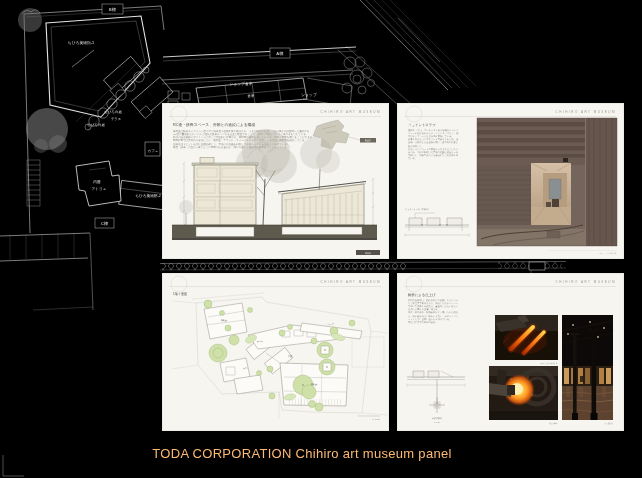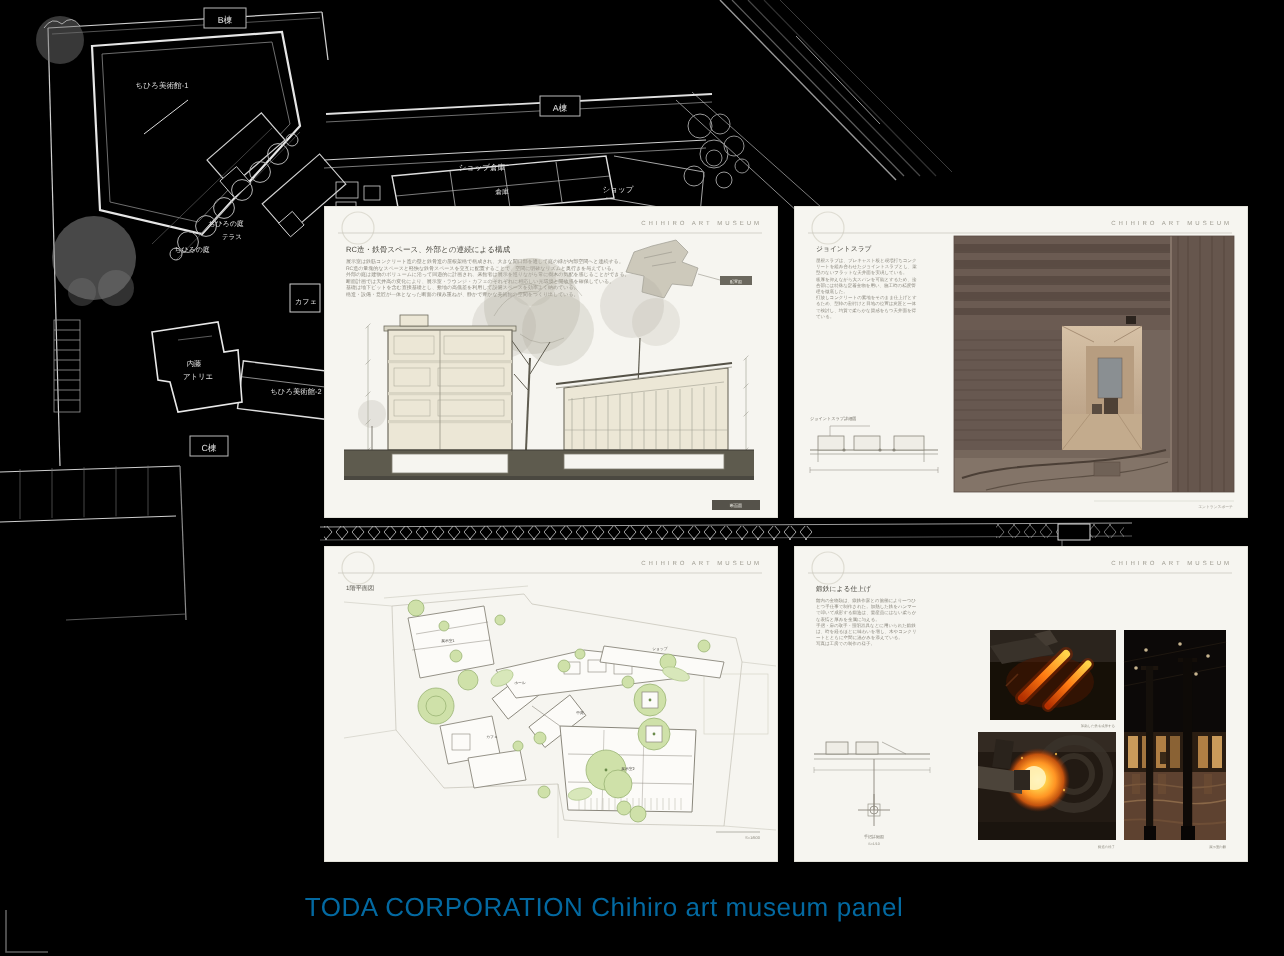--- a/index.html
+++ b/index.html
@@ -12,7 +12,7 @@
   #panel-plan{left:162px;top:273px;width:227px;height:158px;}
   #panel-forge{left:397px;top:273px;width:227px;height:158px;}
   #caption-bar{position:absolute;left:0;top:446px;width:642px;box-sizing:border-box;
-               padding-right:38px;text-align:center;color:#0369a1;font-size:13px;
+               padding-right:38px;text-align:center;color:#fdba74;font-size:13px;
                letter-spacing:.3px;font-family:"Liberation Sans",sans-serif;}
   text{font-family:"Liberation Sans",sans-serif;}
 </style>

